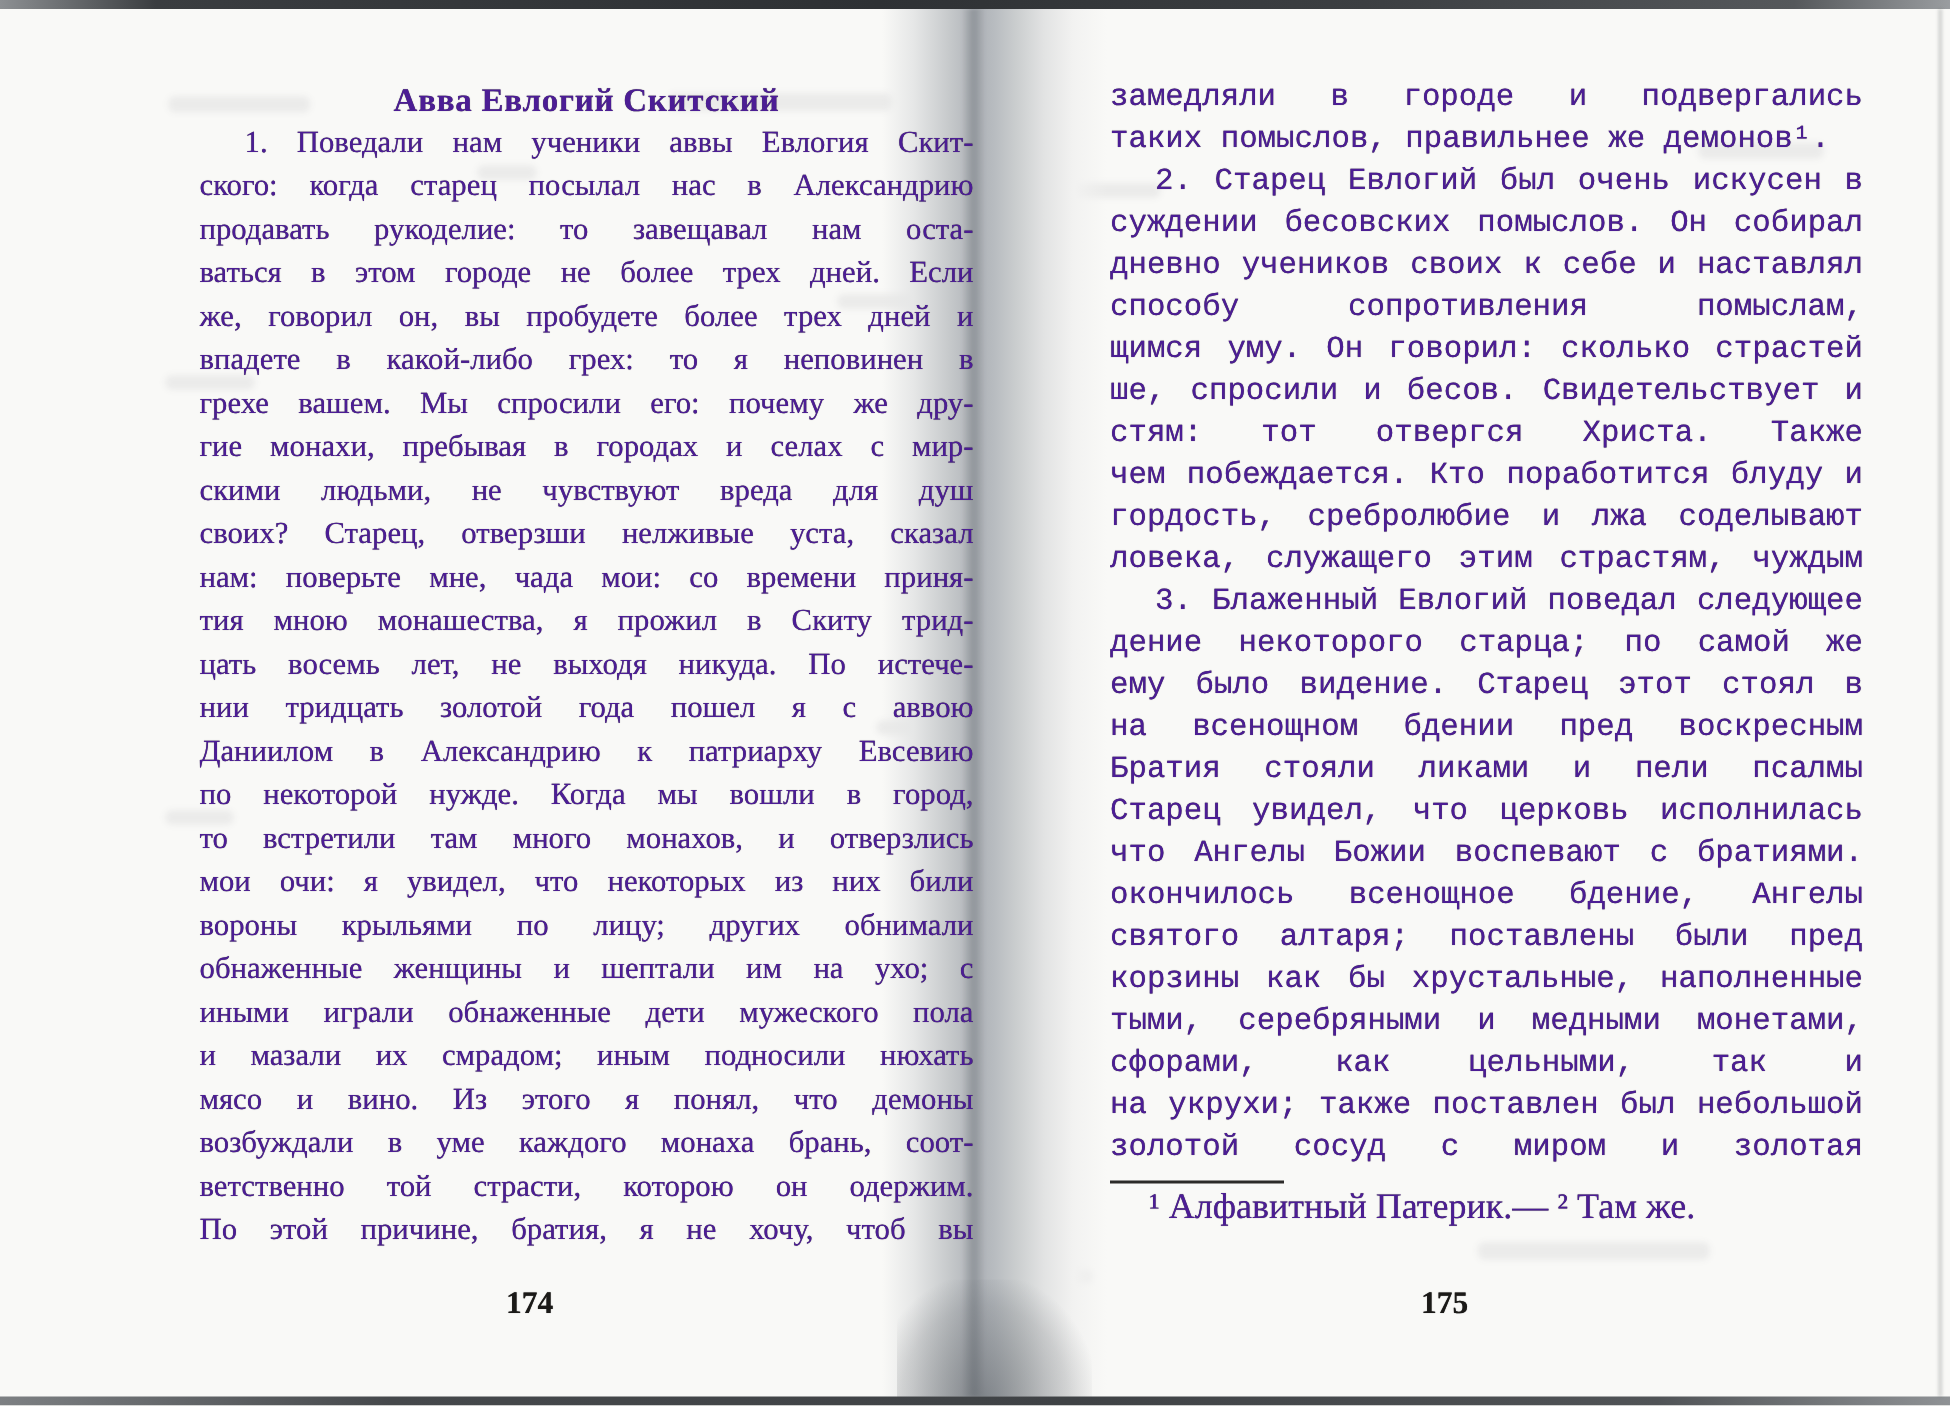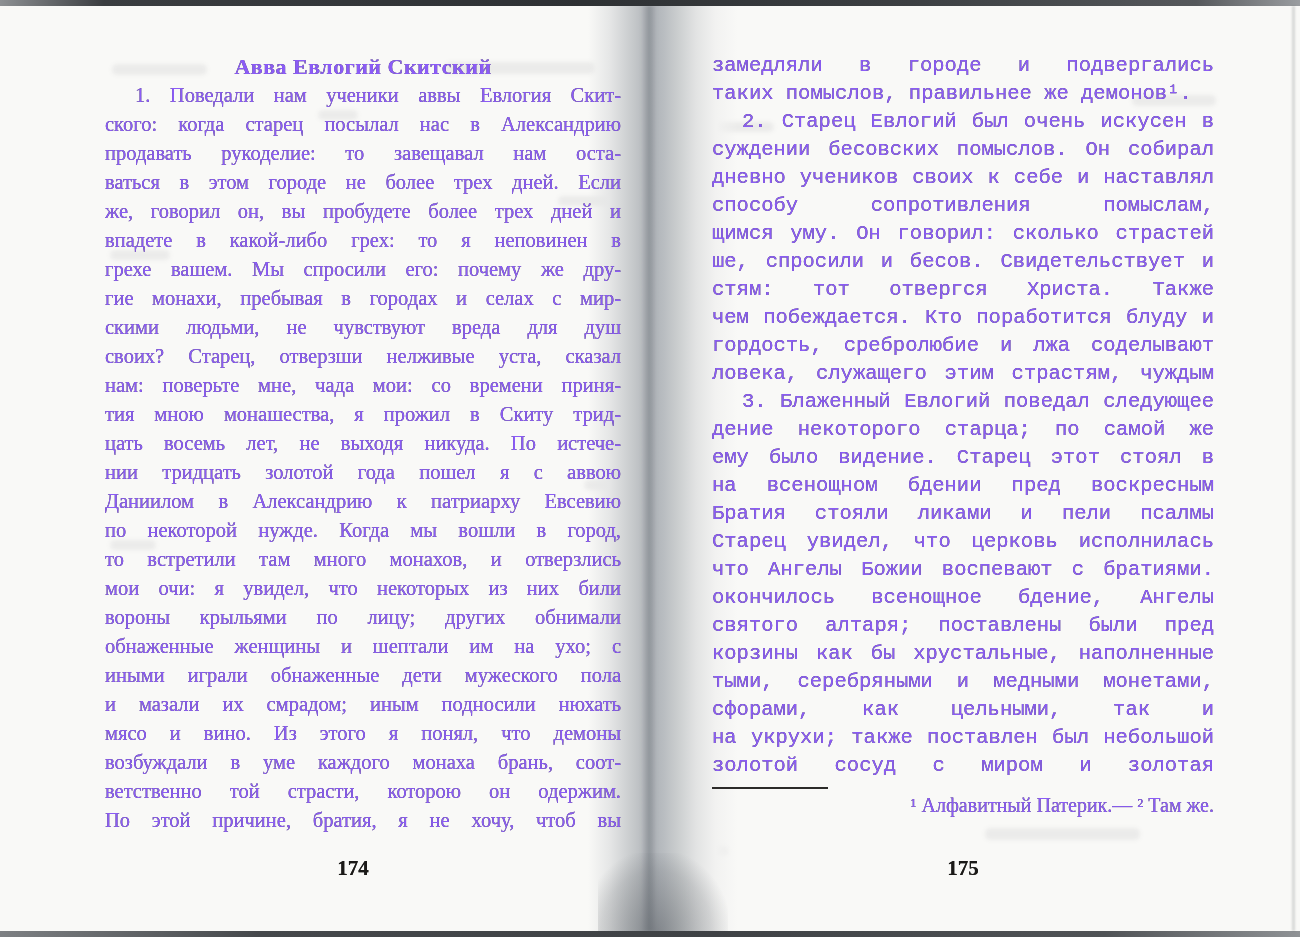--- a/index.html
+++ b/index.html
@@ -34,8 +34,8 @@
   .ghost{position:absolute;background:rgba(50,52,55,0.065);border-radius:5px;filter:blur(2px);}
 
   
-  .page{position:absolute;top:52px;color:#8b5cf6;
-    text-shadow:0 0 0.45px rgba(27,26,24,0.85);}
+  .page{position:absolute;top:52px;color:#4c1d95;
+    text-shadow:0 0 0.45px rgba(27,26,24,0.85);margin-left:28px;}
   .page.left{left:105px;width:516px;}
   .page.right{left:712px;width:502px;}
 

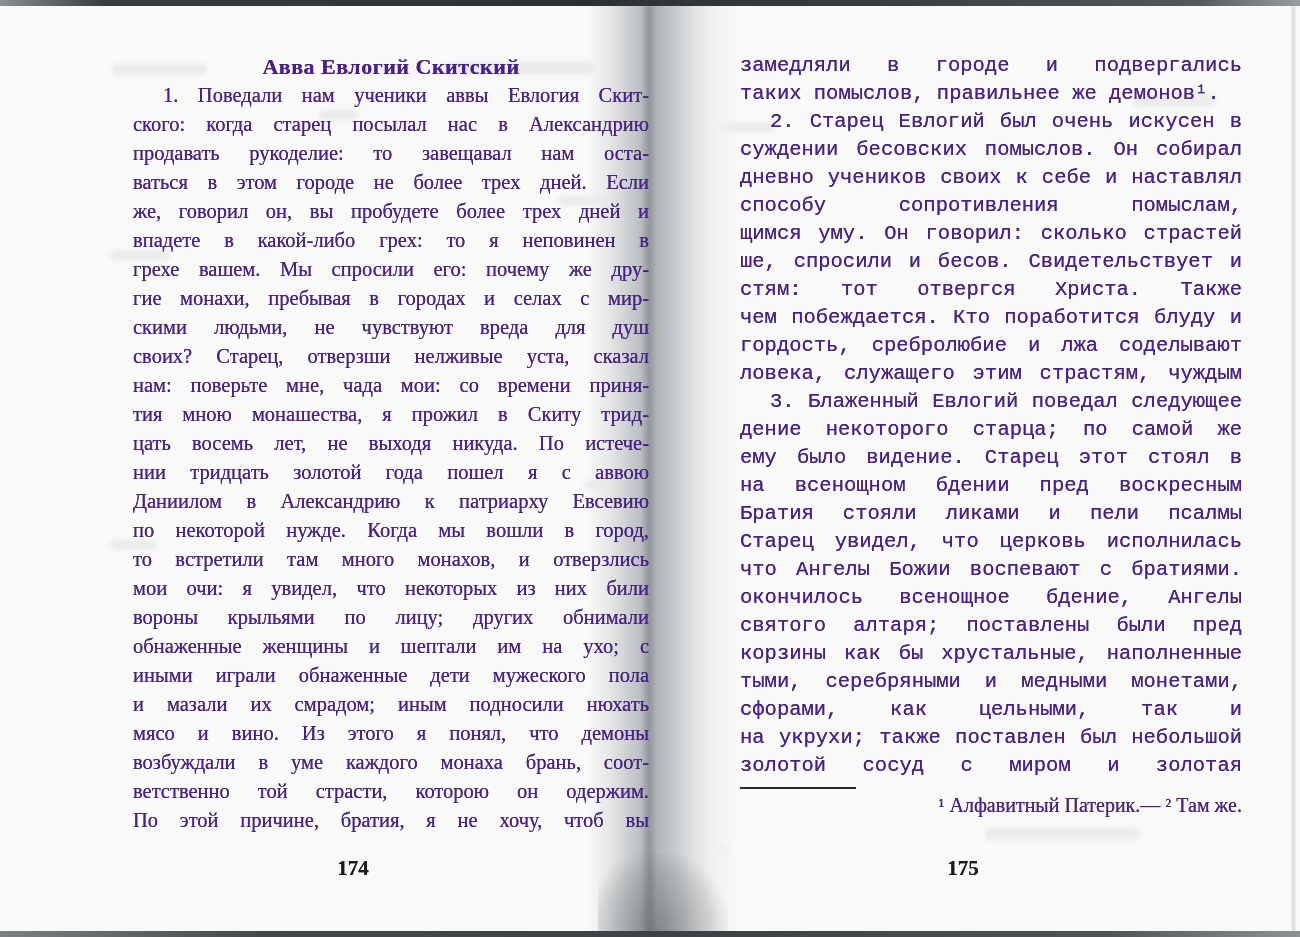--- a/index.html
+++ b/index.html
@@ -53,8 +53,8 @@
 
   .footnote-rule{border:none;border-top:2px solid #2c2b29;width:116px;
     margin:7px 0 4px 0;}
-  .footnote{font-size:20px;line-height:25px;padding-left:26px;
-    text-align:right;}
+  .footnote{font-size:24px;line-height:25px;padding-left:26px;
+    text-align:left;}
 
   .page-number{position:absolute;top:856px;font-size:21px;text-align:center;
     color:#1b1a18;text-shadow:0 0 0.45px rgba(27,26,24,0.85);font-weight:bold;}

